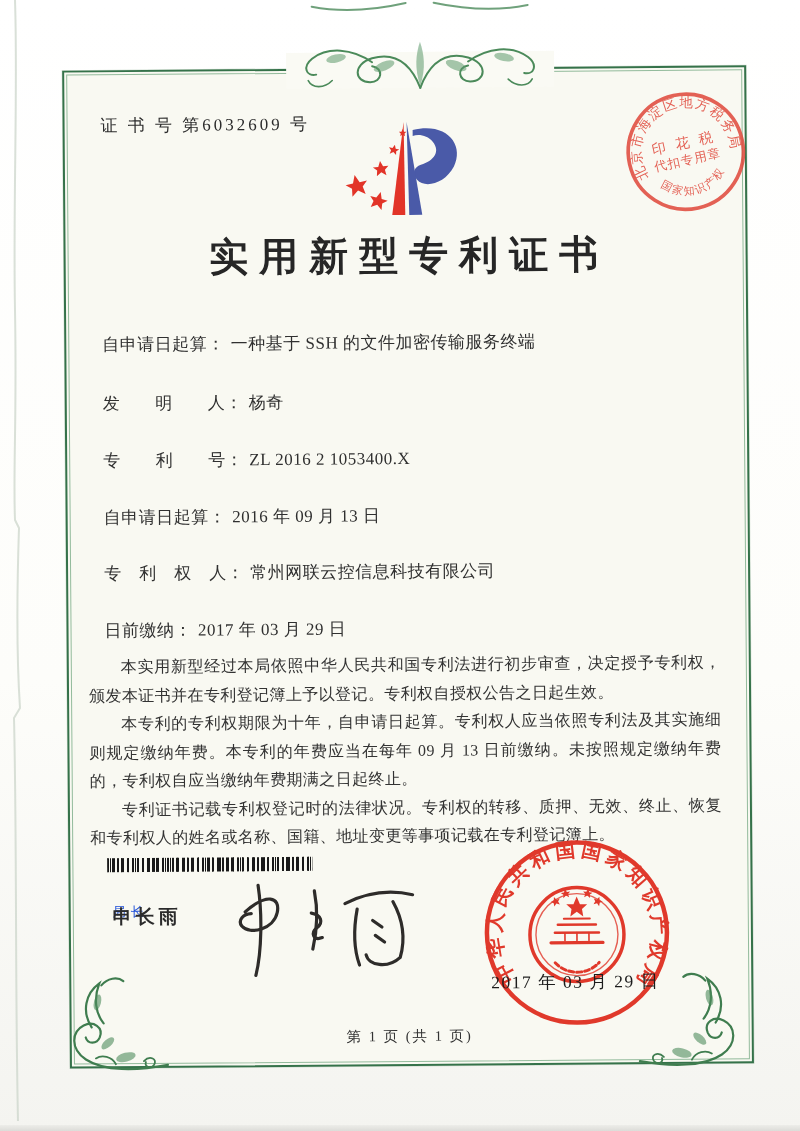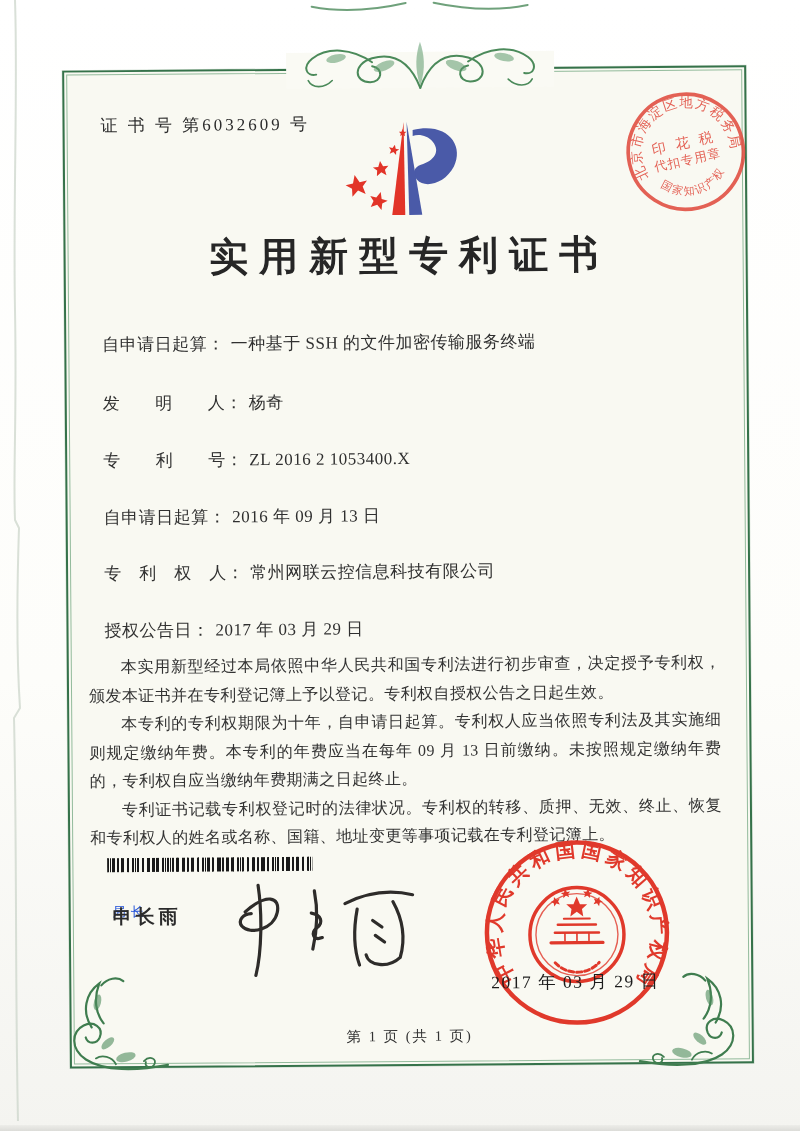--- a/index.html
+++ b/index.html
@@ -166,7 +166,7 @@
     <span>专　利　权　人：</span><span class="val">常州网联云控信息科技有限公司</span>
   </div>
   <div class="field" style="top:617px">
-    <span>授权公告日：</span><span class="val">2017 年 03 月 29 日</span>
+    <span>日前缴纳：</span><span class="val">2017 年 03 月 29 日</span>
   </div>
 
   <div class="body-text">

